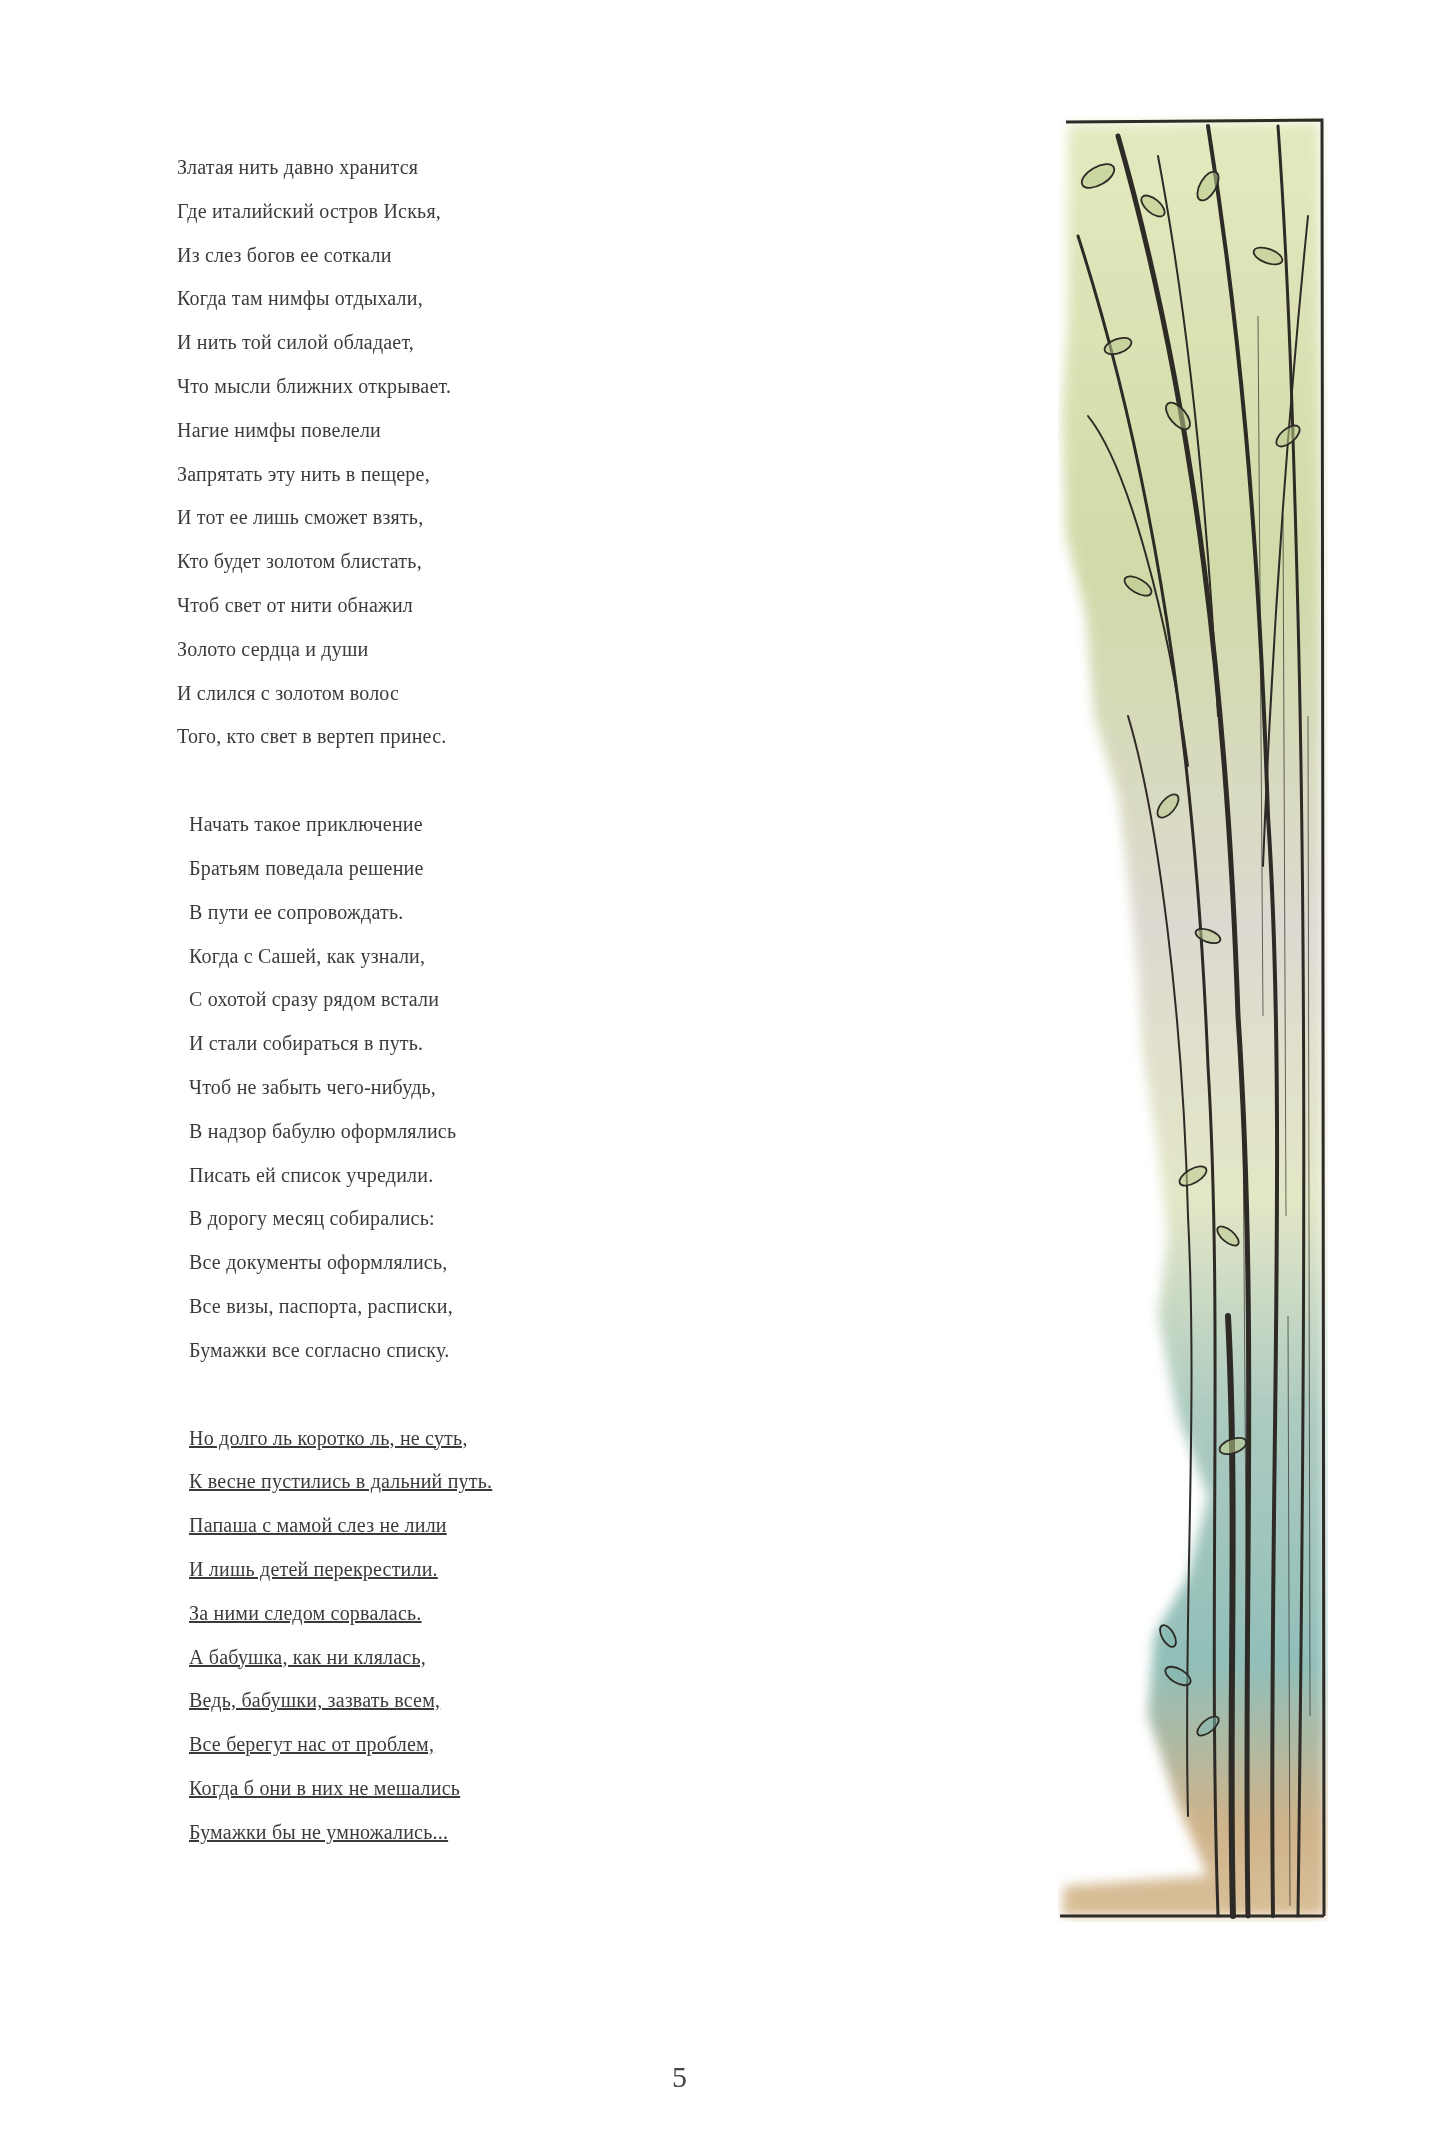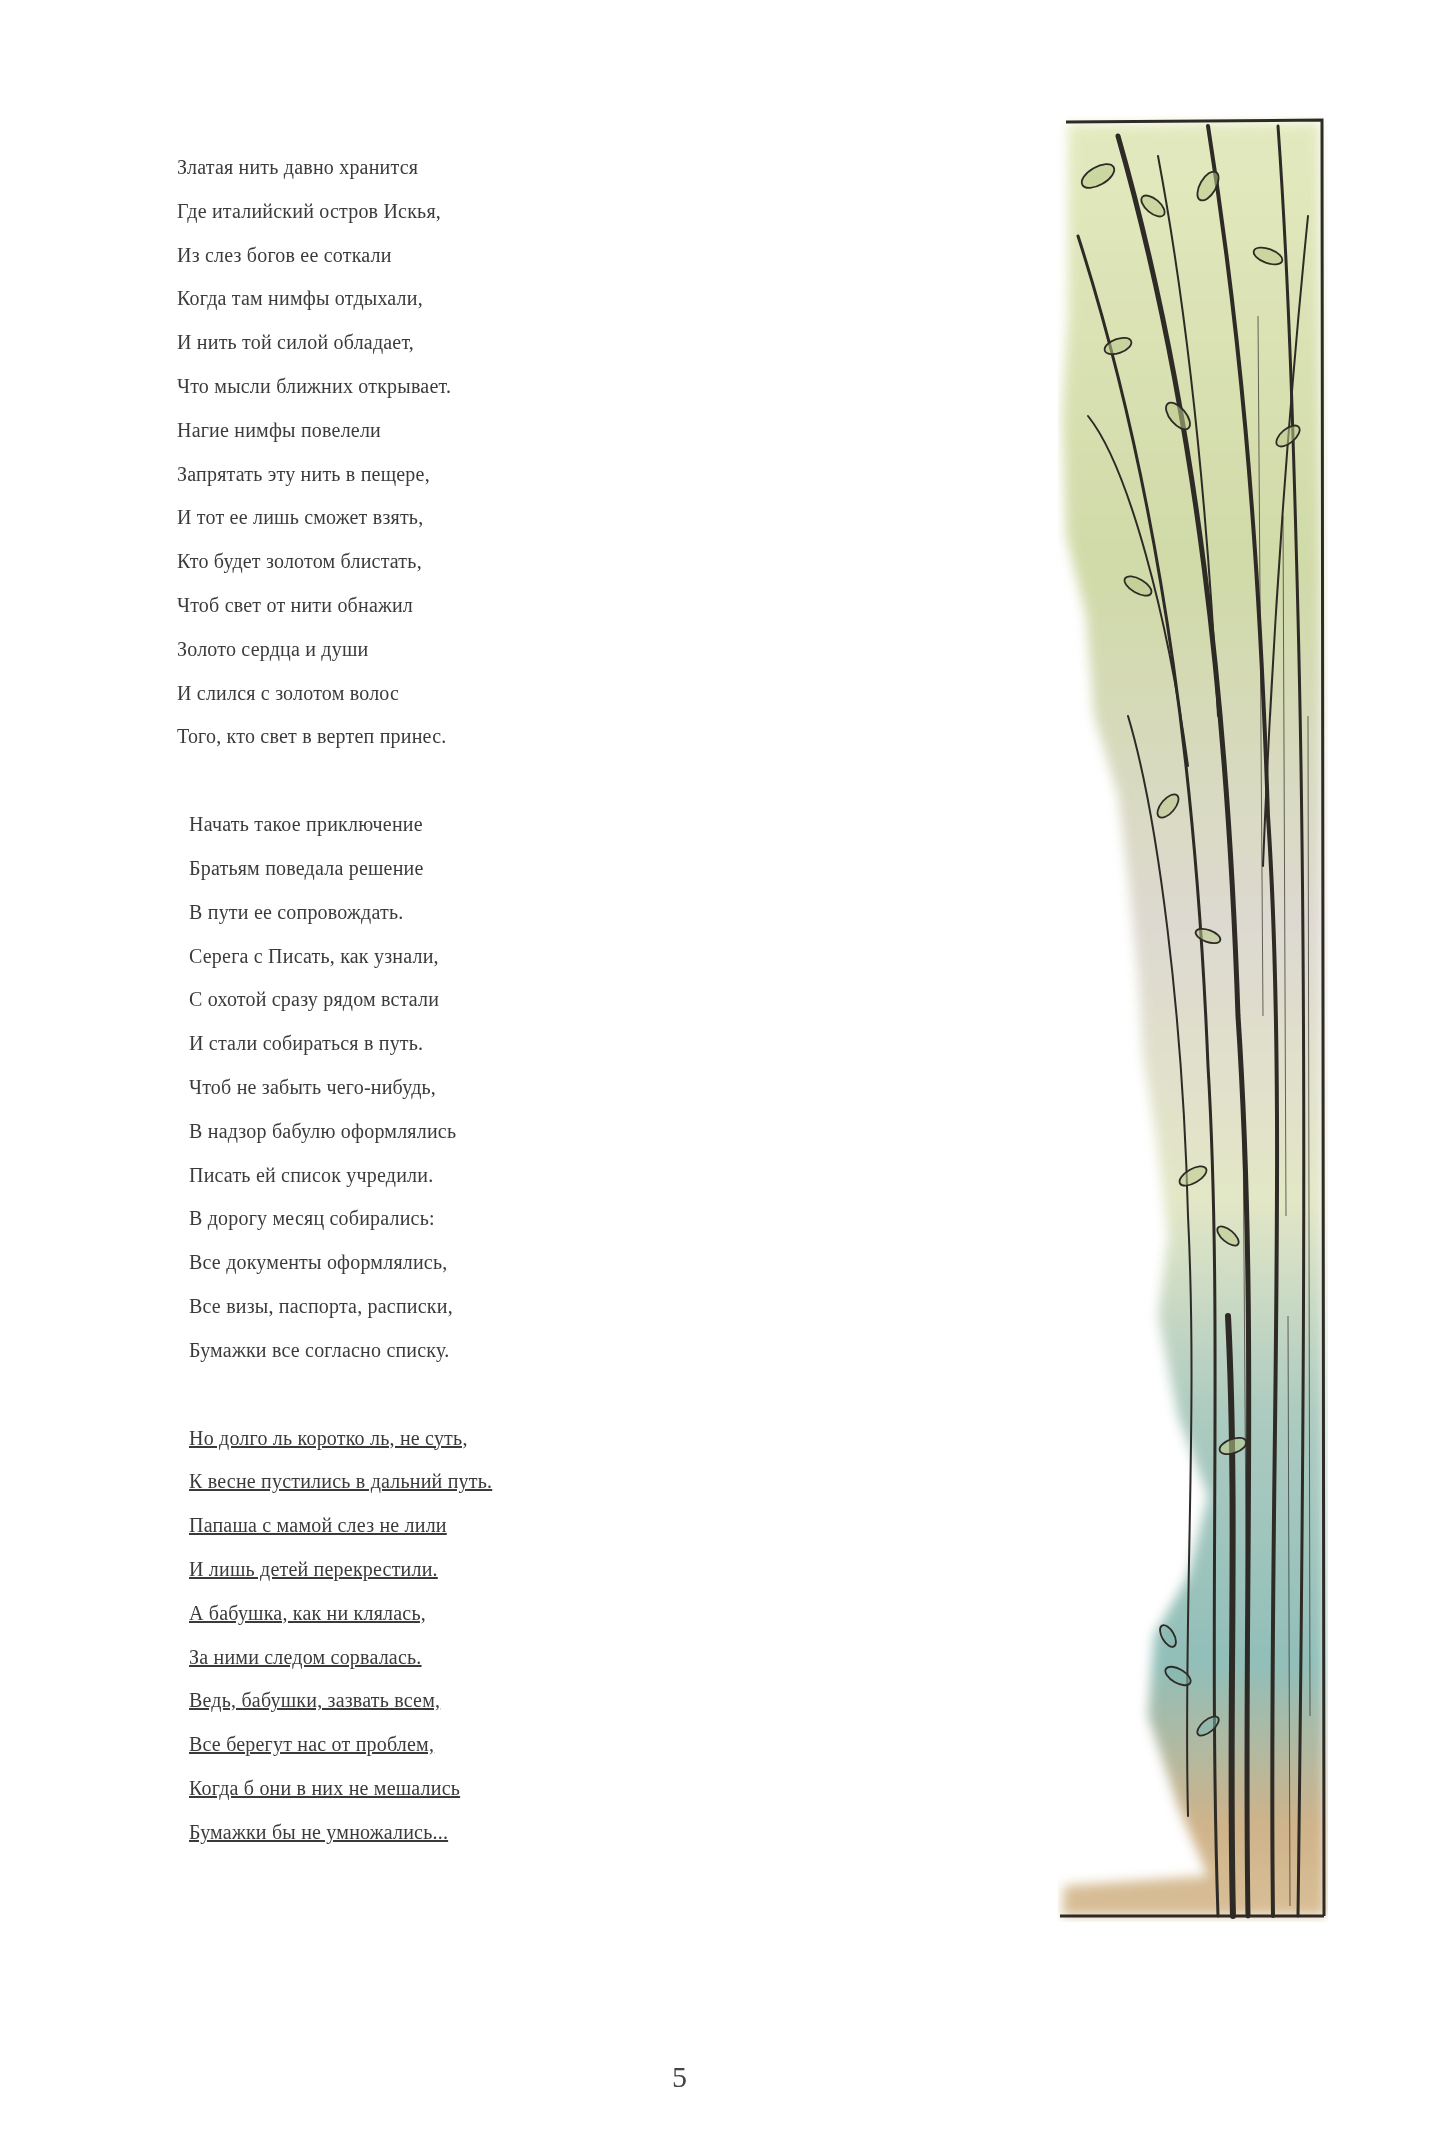--- a/index.html
+++ b/index.html
@@ -71,7 +71,7 @@
     <span class="line">Начать такое приключение</span>
     <span class="line">Братьям поведала решение</span>
     <span class="line">В пути ее сопровождать.</span>
-    <span class="line">Серега с Писать, как узнали,</span>
+    <span class="line">Когда с Сашей, как узнали,</span>
     <span class="line">С охотой сразу рядом встали</span>
     <span class="line">И стали собираться в путь.</span>
     <span class="line">Чтоб не забыть чего-нибудь,</span>

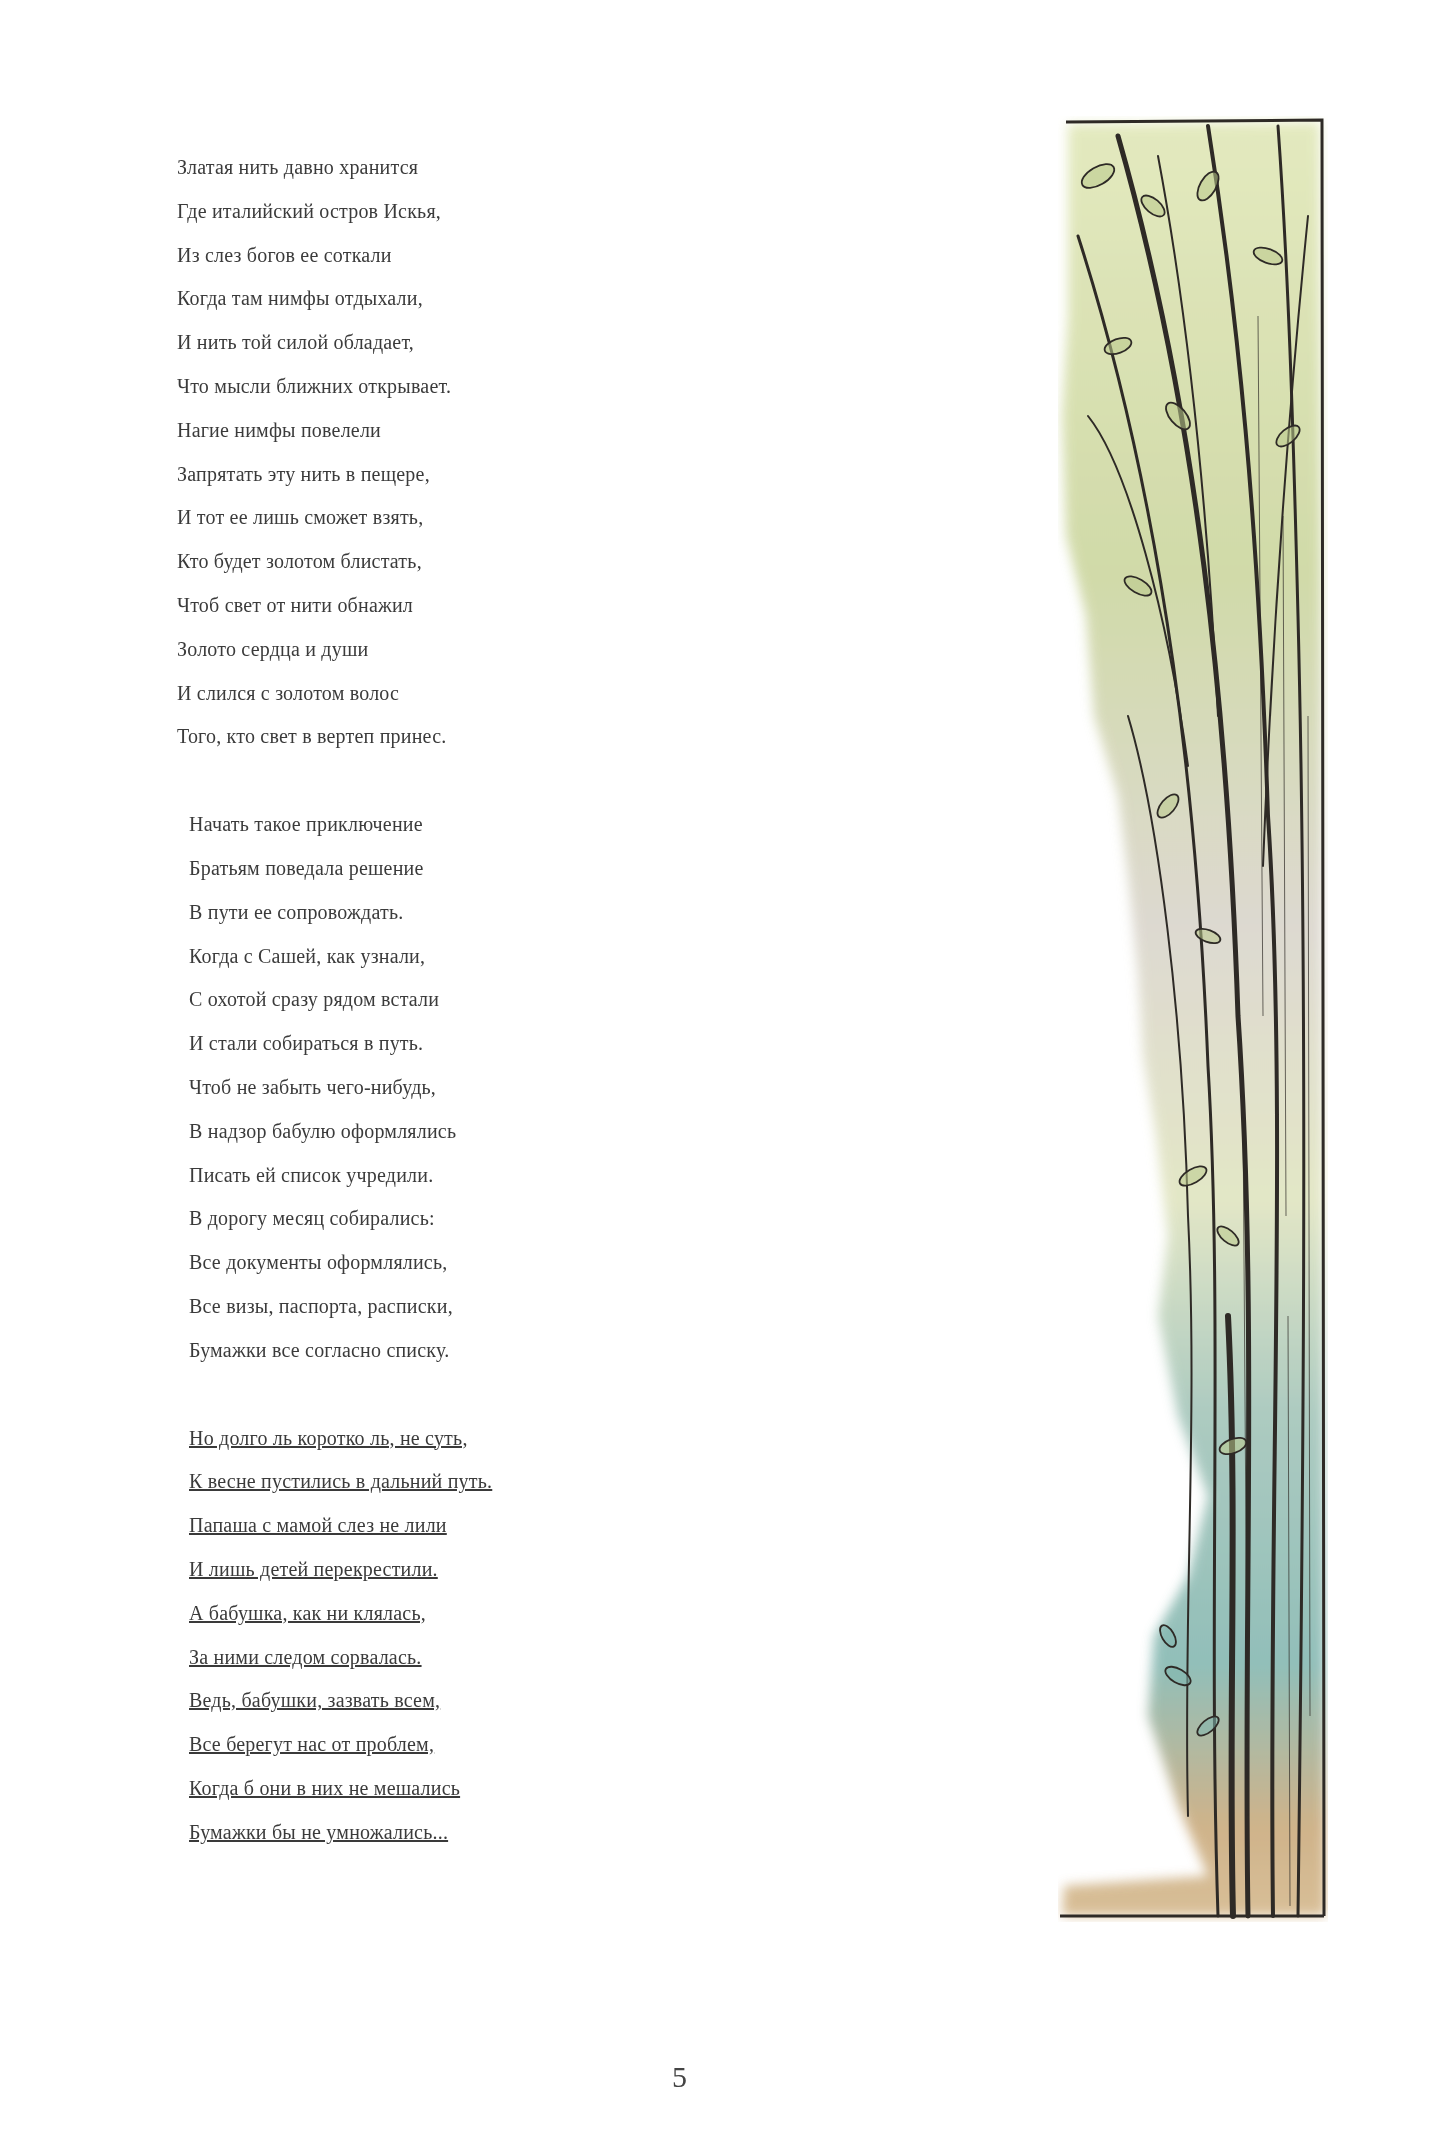--- a/index.html
+++ b/index.html
@@ -87,8 +87,8 @@
     <span class="line">К весне пустились в дальний путь.</span>
     <span class="line">Папаша с мамой слез не лили</span>
     <span class="line">И лишь детей перекрестили.</span>
+    <span class="line">За ними следом сорвалась.</span>
     <span class="line">А бабушка, как ни клялась,</span>
-    <span class="line">За ними следом сорвалась.</span>
     <span class="line">Ведь, бабушки, зазвать всем,</span>
     <span class="line">Все берегут нас от проблем,</span>
     <span class="line">Когда б они в них не мешались</span>

